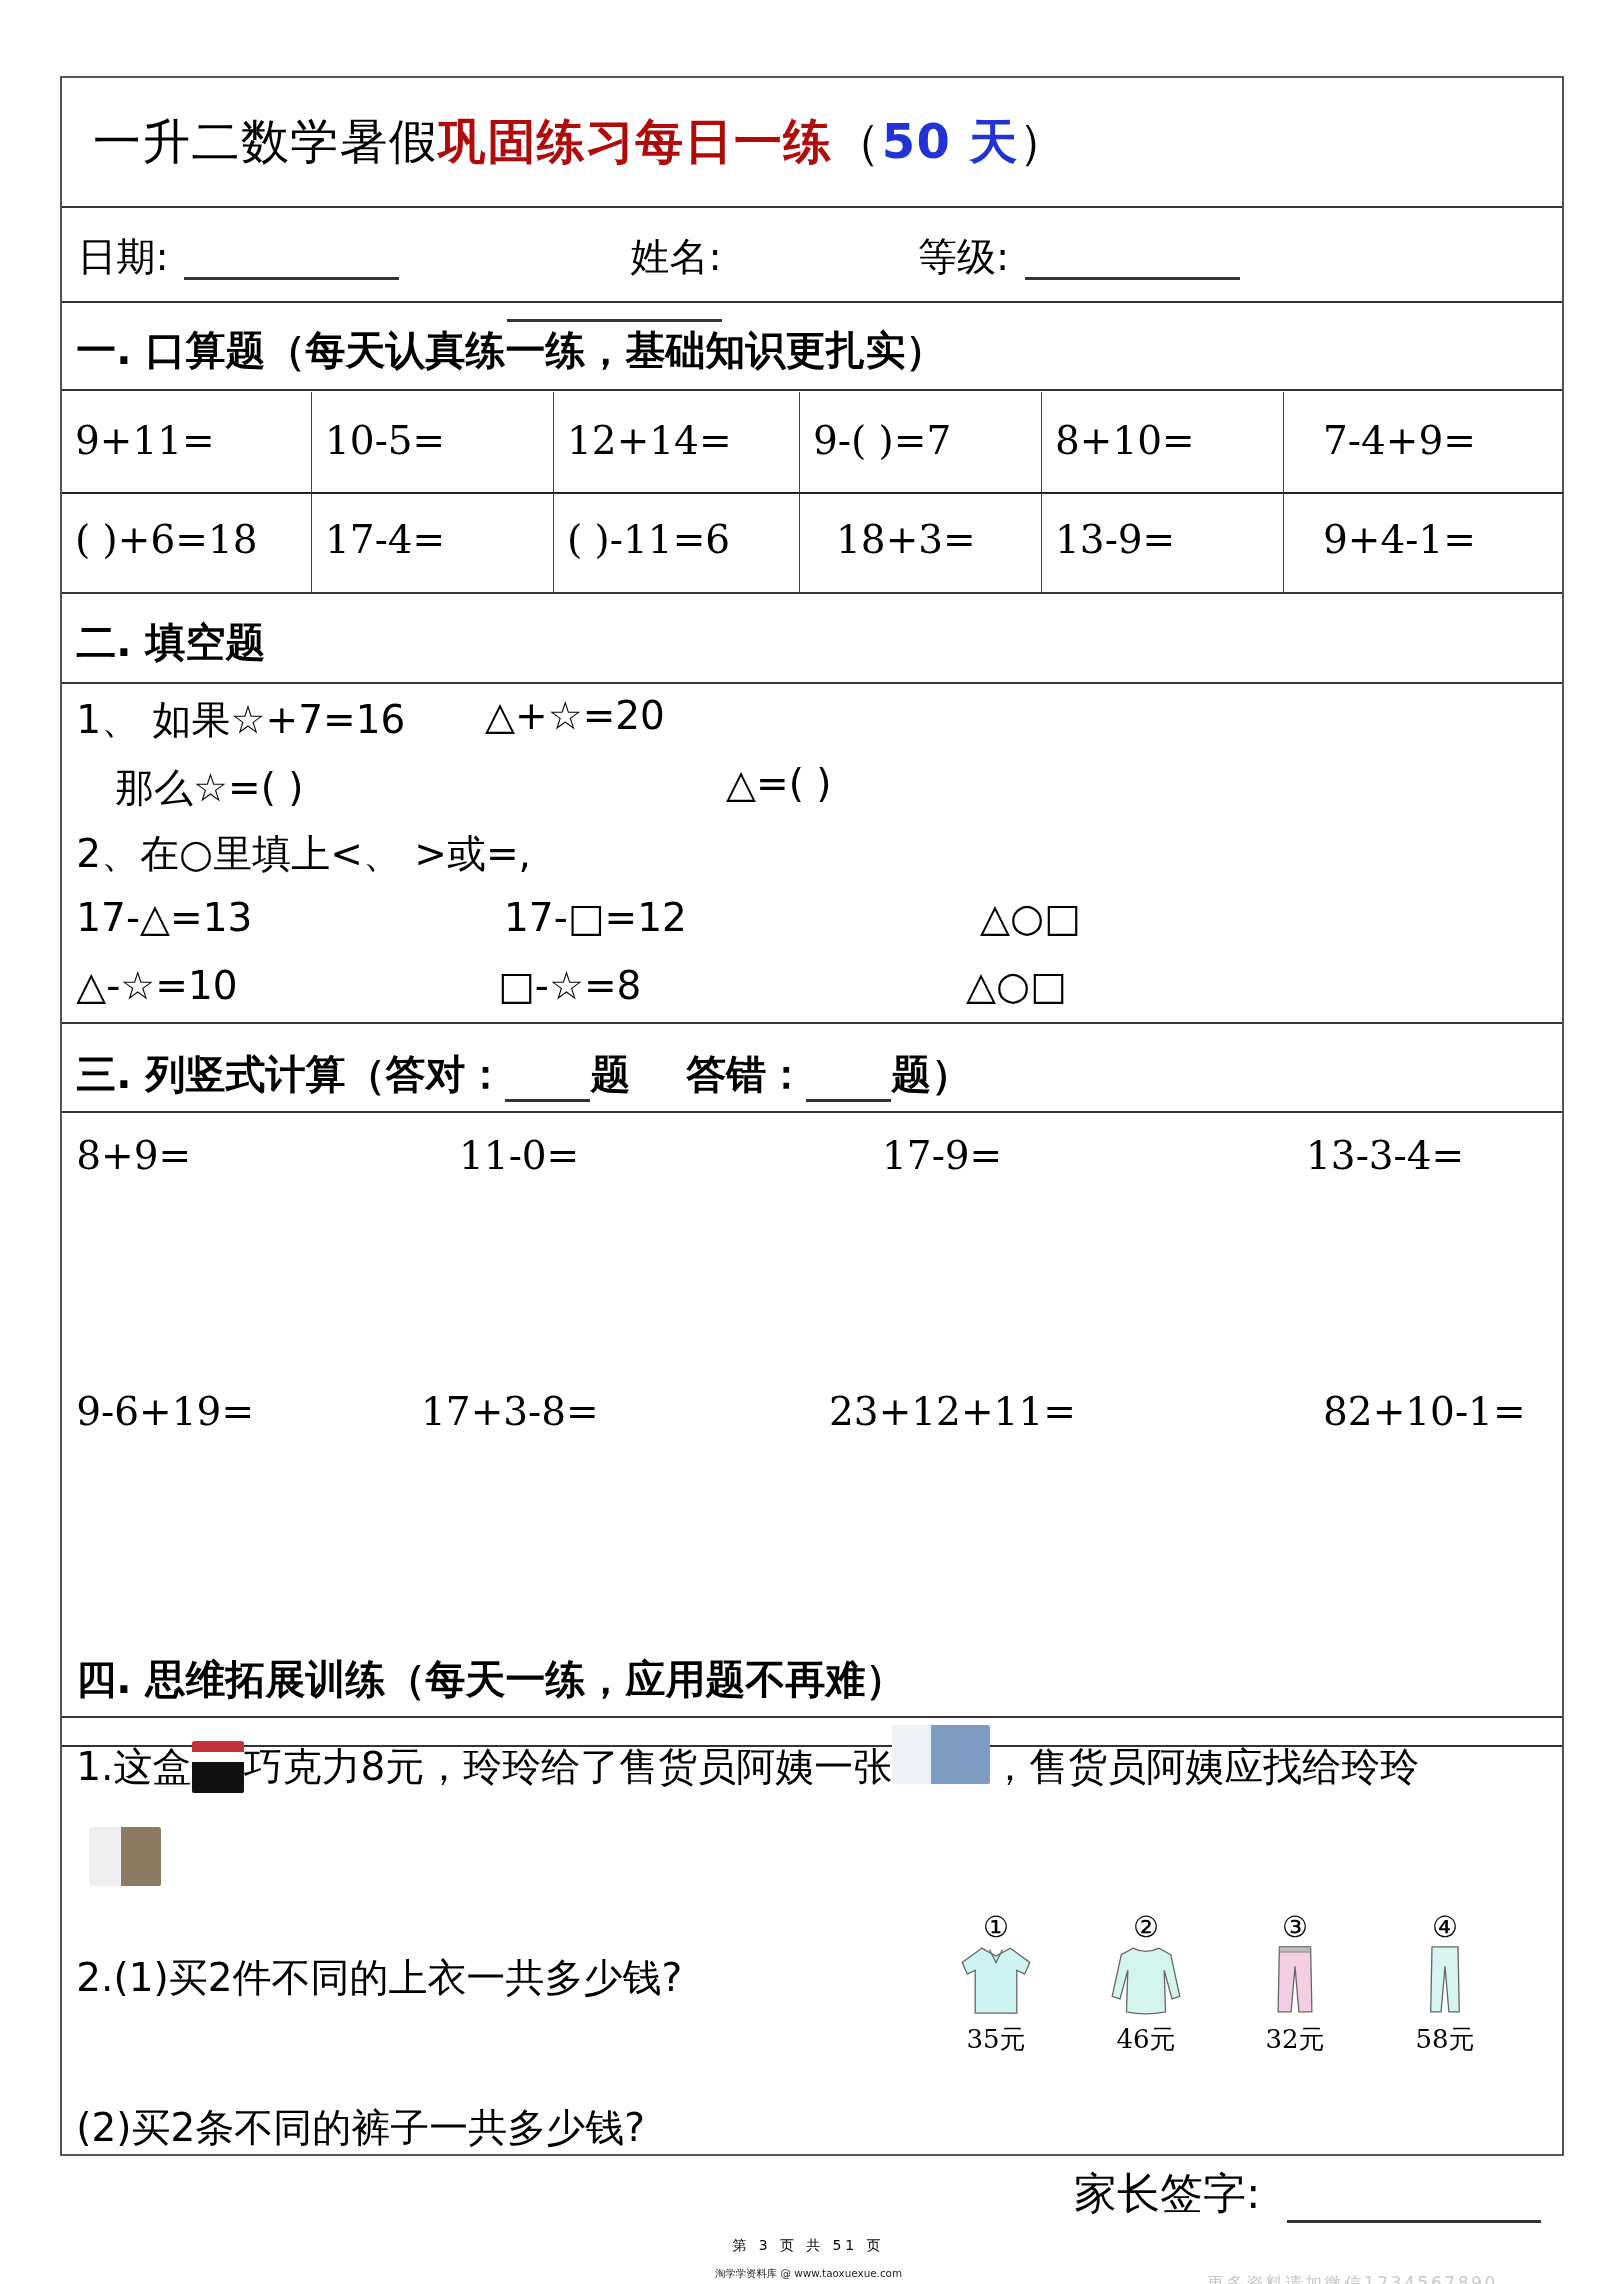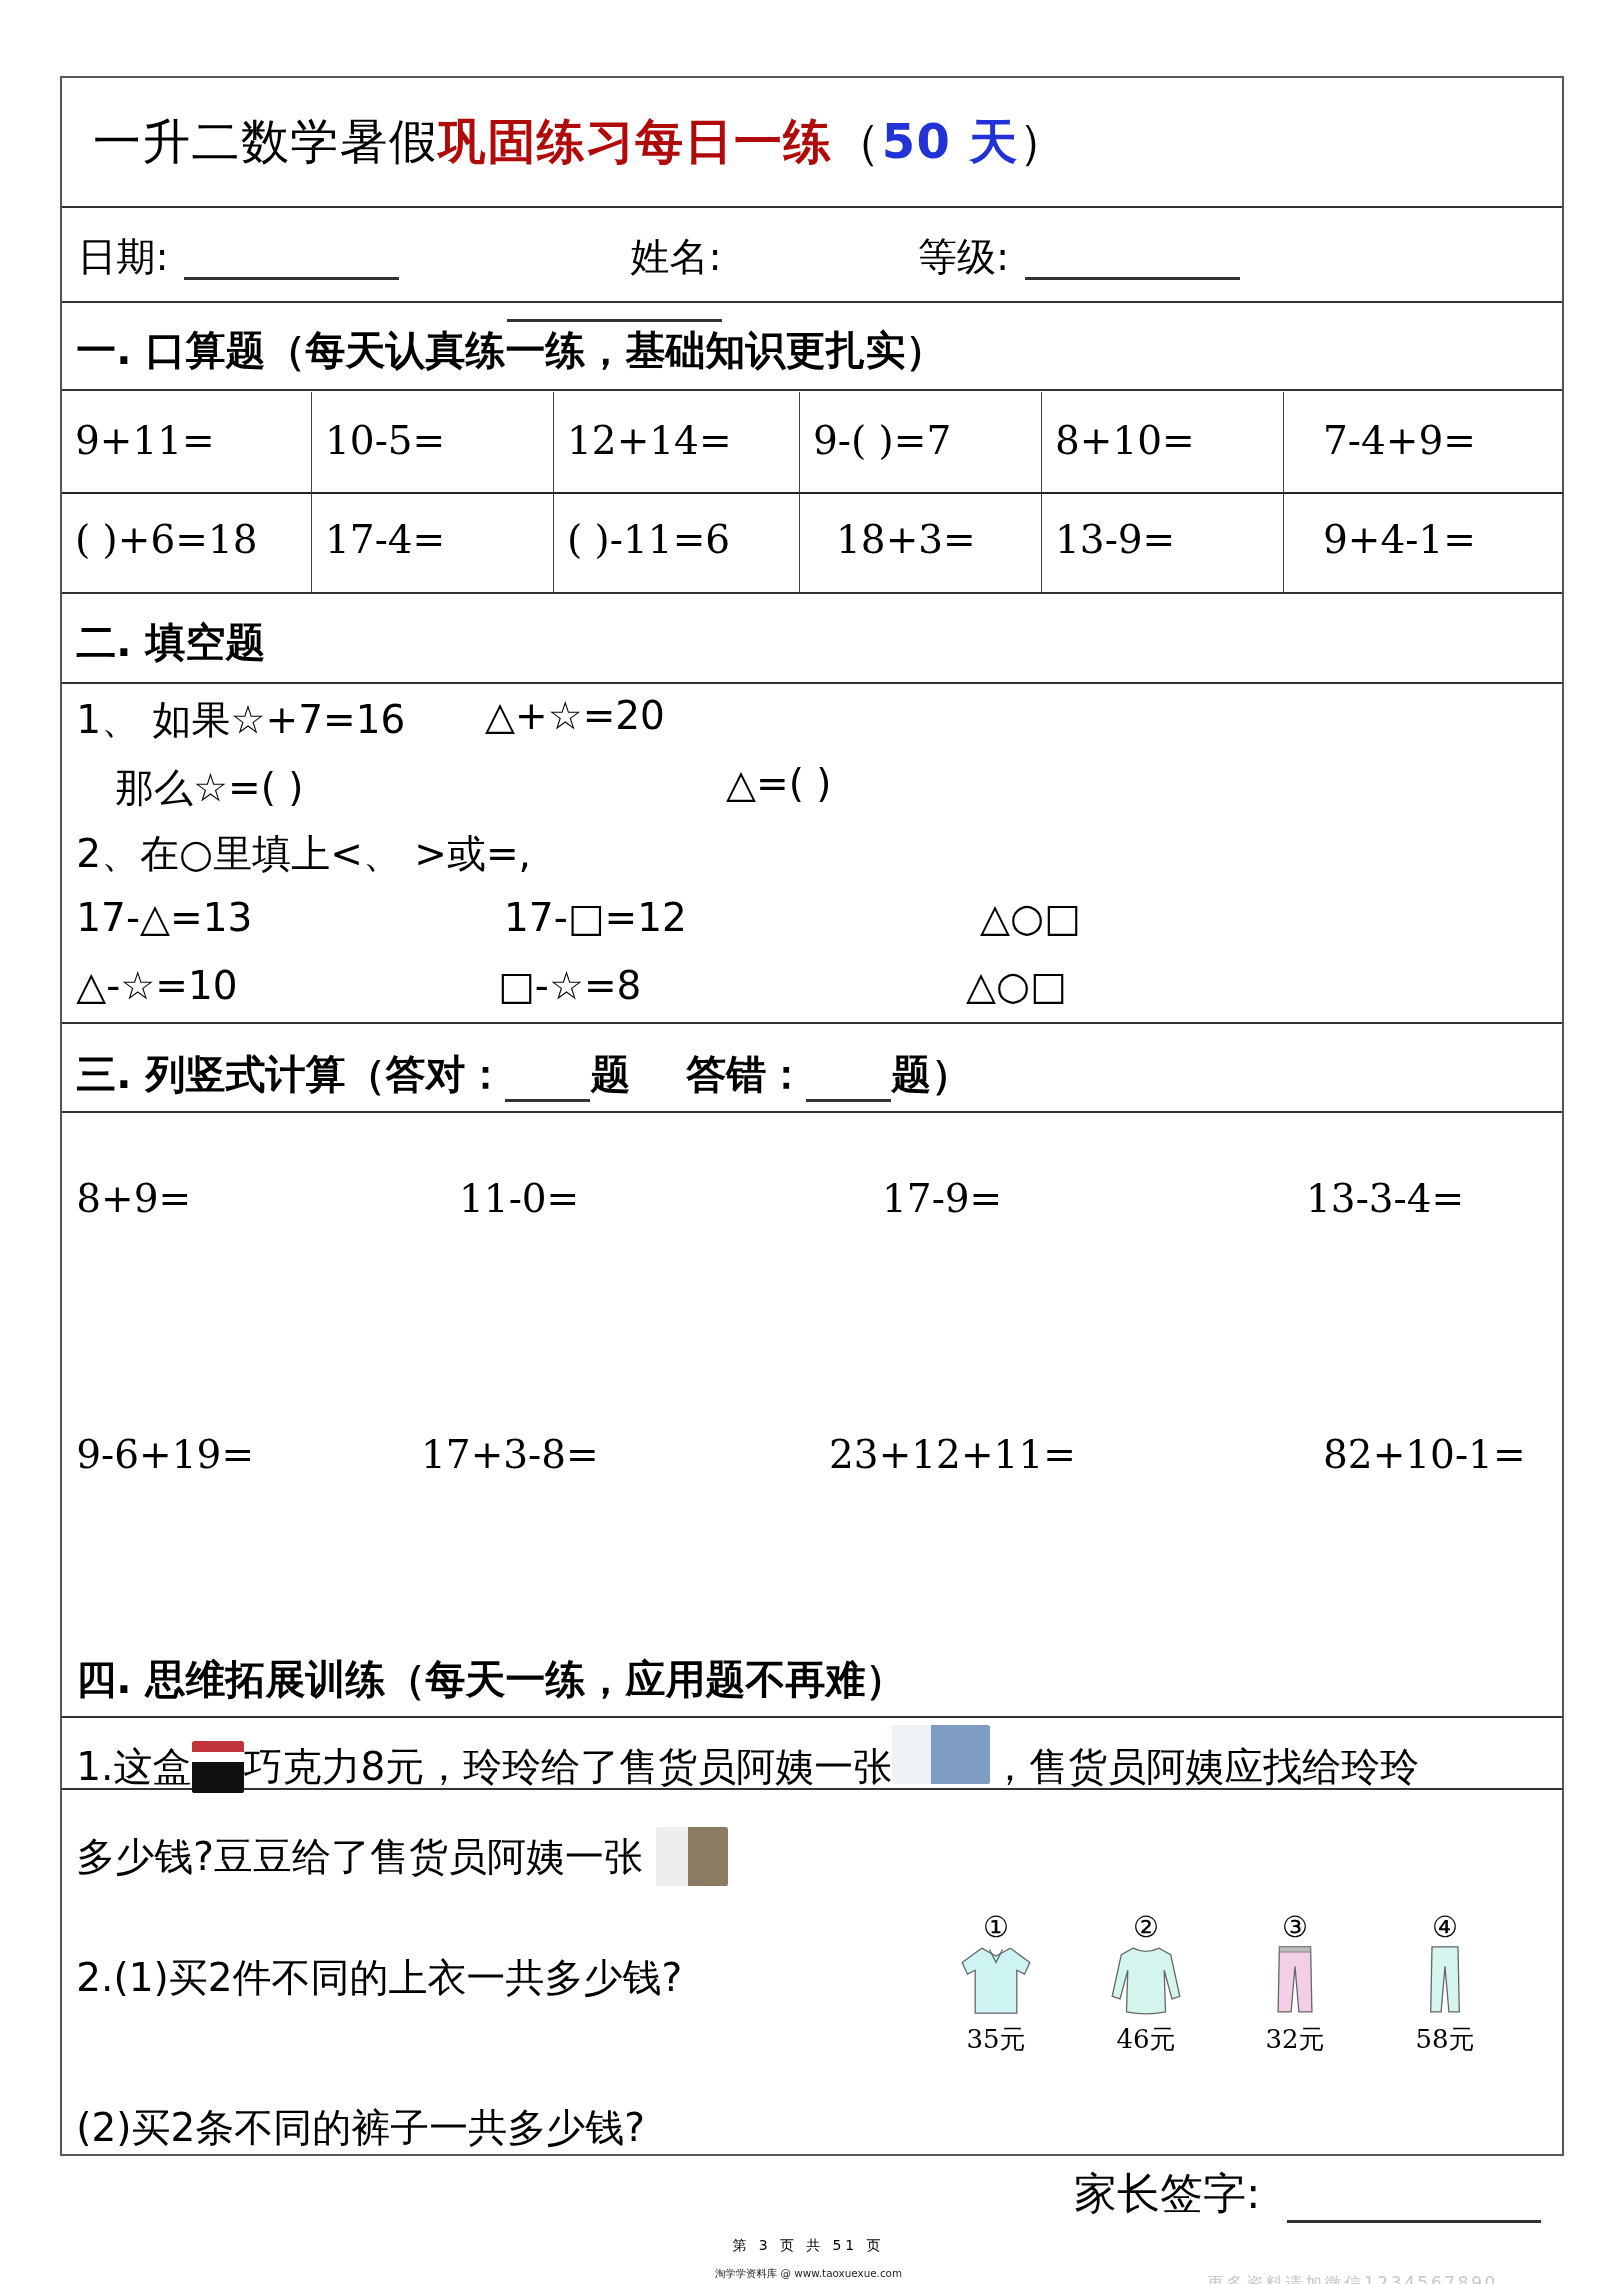--- a/index.html
+++ b/index.html
@@ -34,7 +34,7 @@
   .s3h { top: 947px; height: 88px; }
   .s3h .sec-head { top: 22px; }
   .uline { display: inline-block; width: 85px; border-bottom: 3.3px solid #333; height: 36px; vertical-align: bottom; }
-  .s3body { top: 1035px; height: 634px; margin-top: 43px; }
+  .s3body { top: 1035px; height: 634px; }
   .s4h { top: 1552px; height: 88px; }
   .s4h .sec-head { top: 22px; }
   .s4body { top: 1640px; height: 440px; border-bottom: none; }

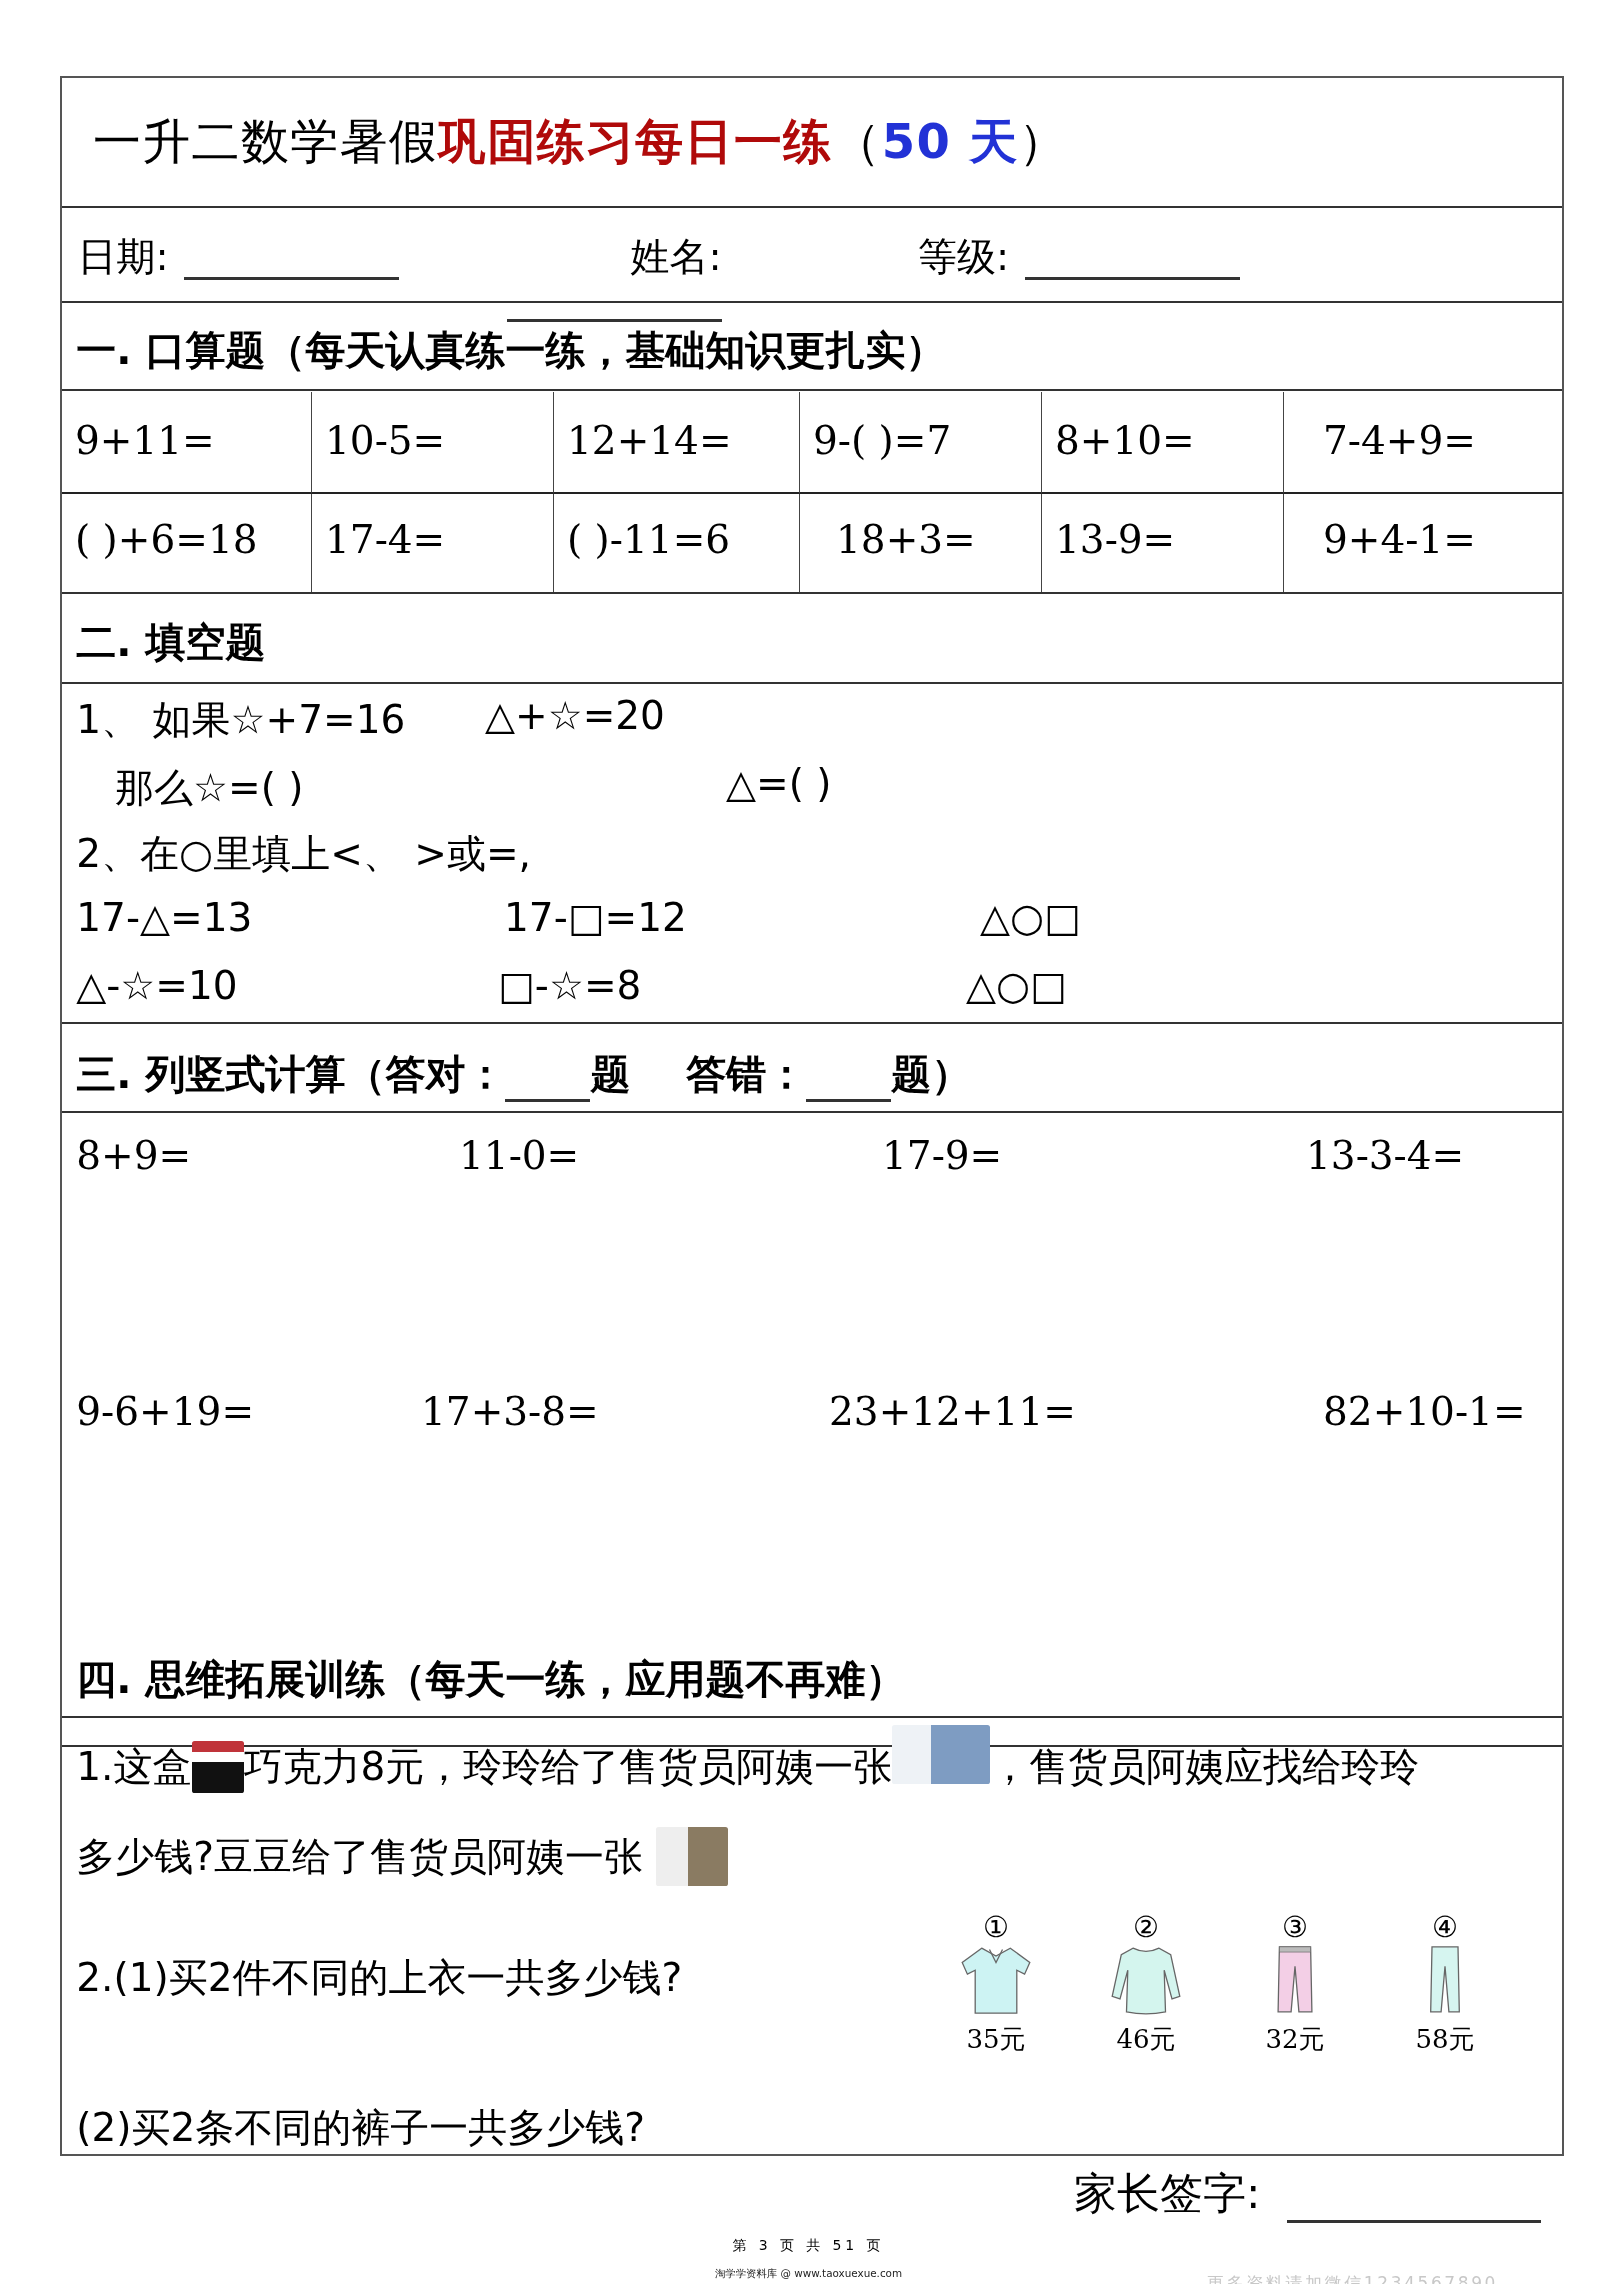--- a/index.html
+++ b/index.html
@@ -142,7 +142,6 @@
       <span>，售货员阿姨应找给玲玲</span>
     </div>
     <div class="line cjk" style="left:14.3px;top:109px;display:flex;align-items:center;">
-      <span>多少钱?豆豆给了售货员阿姨一张</span>
       <span class="pic" style="width:72px;height:59px;margin:0 13px;background:linear-gradient(90deg,#eee 0 45%,#8a7b62 45% 100%);"></span>
     </div>
 

